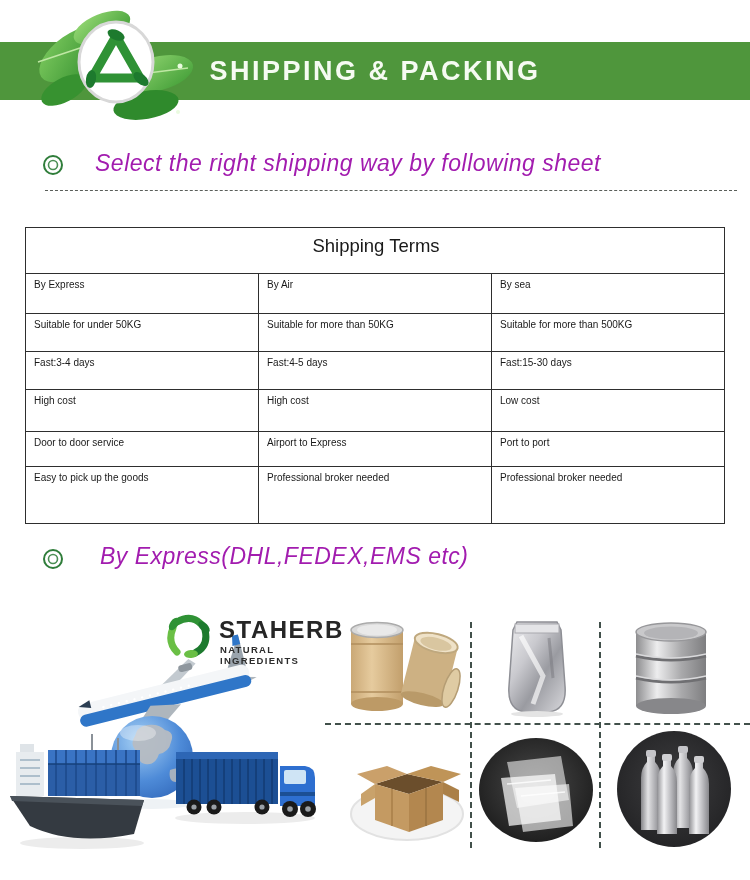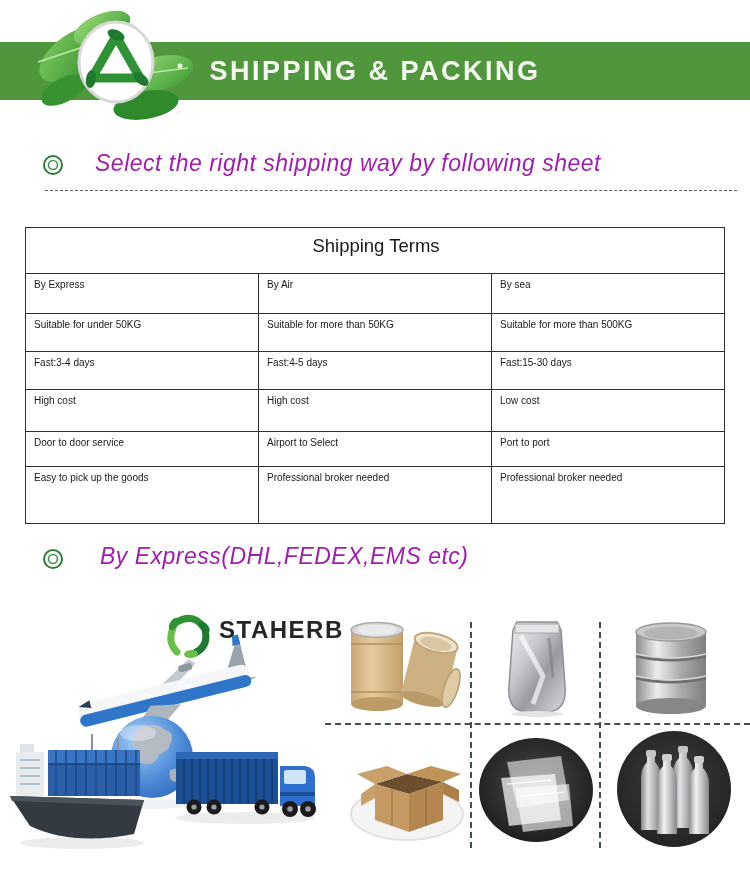--- a/index.html
+++ b/index.html
@@ -116,7 +116,7 @@
     </tr>
     <tr style="height:35px;margin-top:12px;">
       <td>Door to door service</td>
-      <td>Airport to Select</td>
+      <td>Airport to Express</td>
       <td>Port to port</td>
     </tr>
     <tr style="height:57px;">

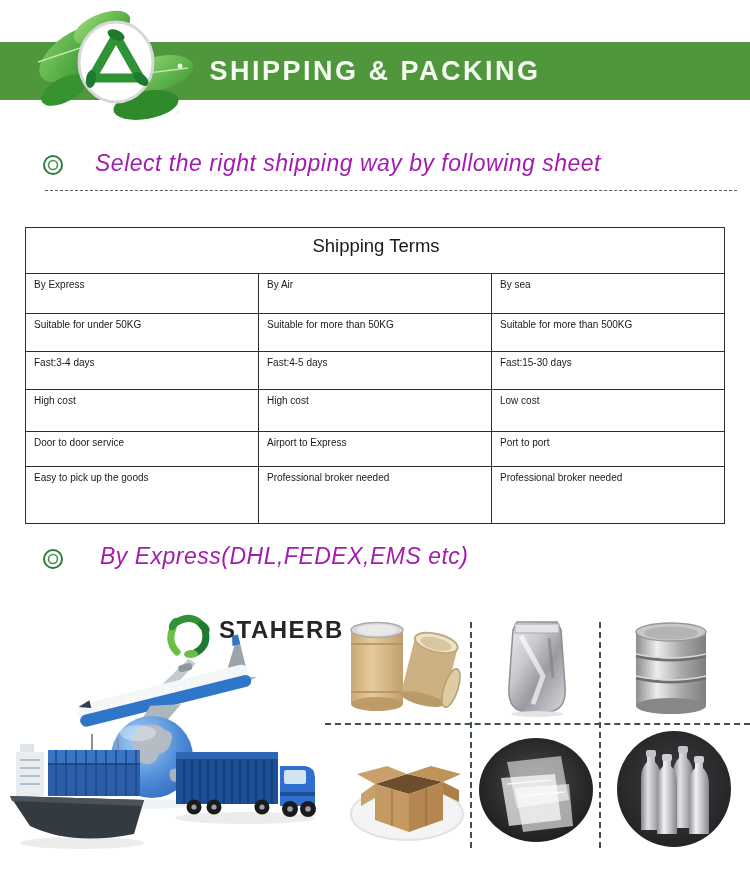--- a/index.html
+++ b/index.html
@@ -147,6 +147,7 @@
       </svg>
     </div>
     <div class="brand-name">STAHERB</div>
+    <div class="brand-tagline">NATURAL INGREDIENTS</div>
   </div>
 
   <div class="collage">

